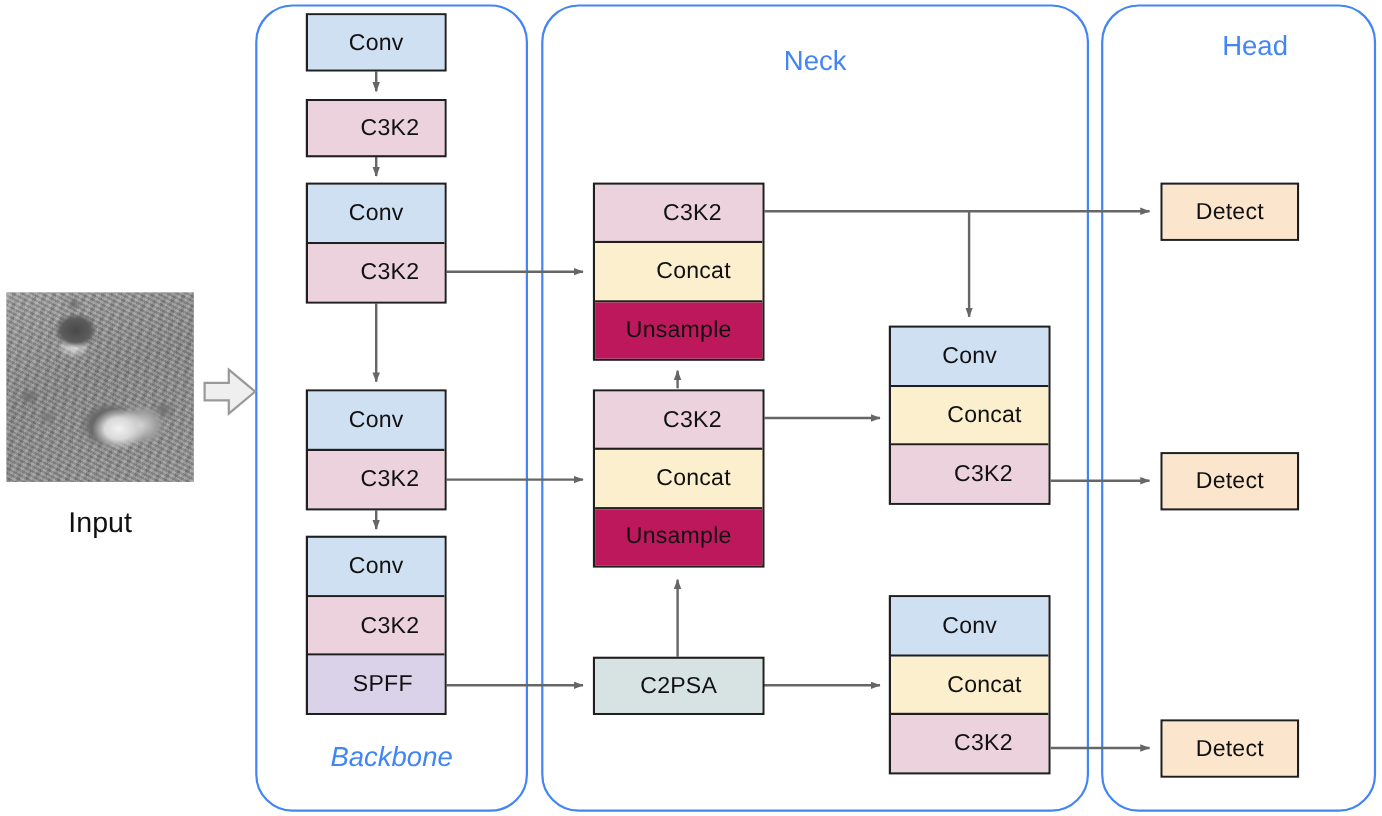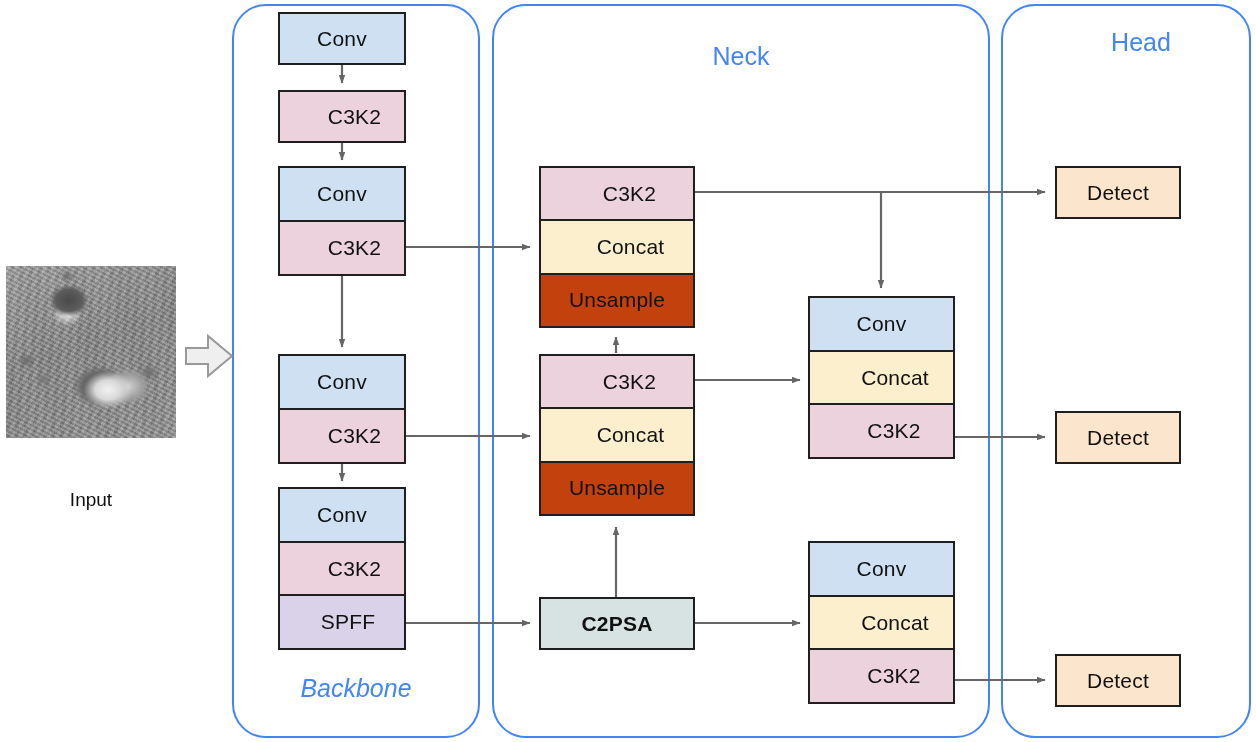--- a/index.html
+++ b/index.html
@@ -18,7 +18,7 @@
   .c-conv{background:#cfe0f3;}
   .c-c3k2{background:#ecd2dd;padding-left:25px;}
   .c-concat{background:#fcefcd;padding-left:27px;}
-  .c-unsample{background:#c2410c;}
+  .c-unsample{background:#be185d;}
   .c-spff{background:#d9d2e9;padding-left:12px;}
   .c-c2psa{background:#d6e3e2;font-weight:bold;}
   .c-detect{background:#fce5cd;text-align:center;}

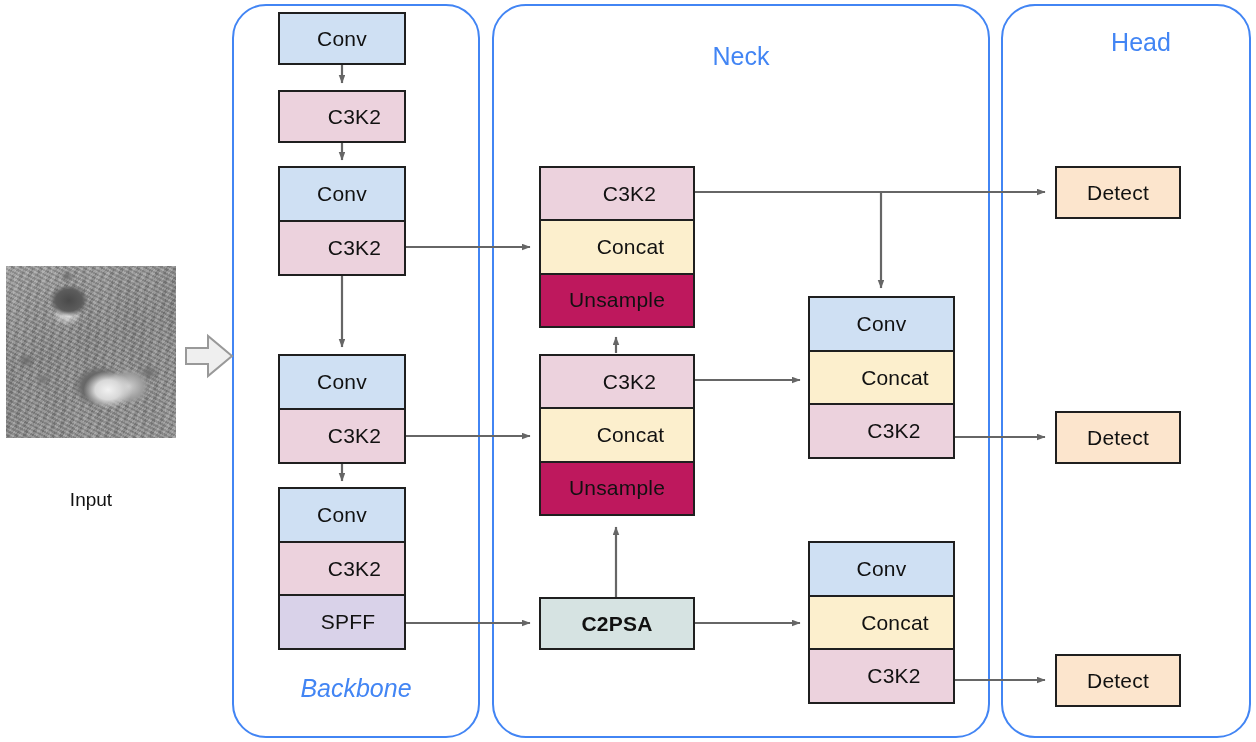--- a/index.html
+++ b/index.html
@@ -42,7 +42,7 @@
       linear-gradient(160deg,#a2a2a2 0%,#8a8a8a 45%,#969696 100%);
     background-blend-mode:normal;
   }
-  #input-caption{position:absolute;left:6px;top:460px;width:170px;text-align:center;font-size:19px;color:#111;margin-top:29px;}
+  #input-caption{position:absolute;left:6px;top:460px;width:170px;text-align:center;font-size:26px;color:#111;}
 </style>
 </head>
 <body>

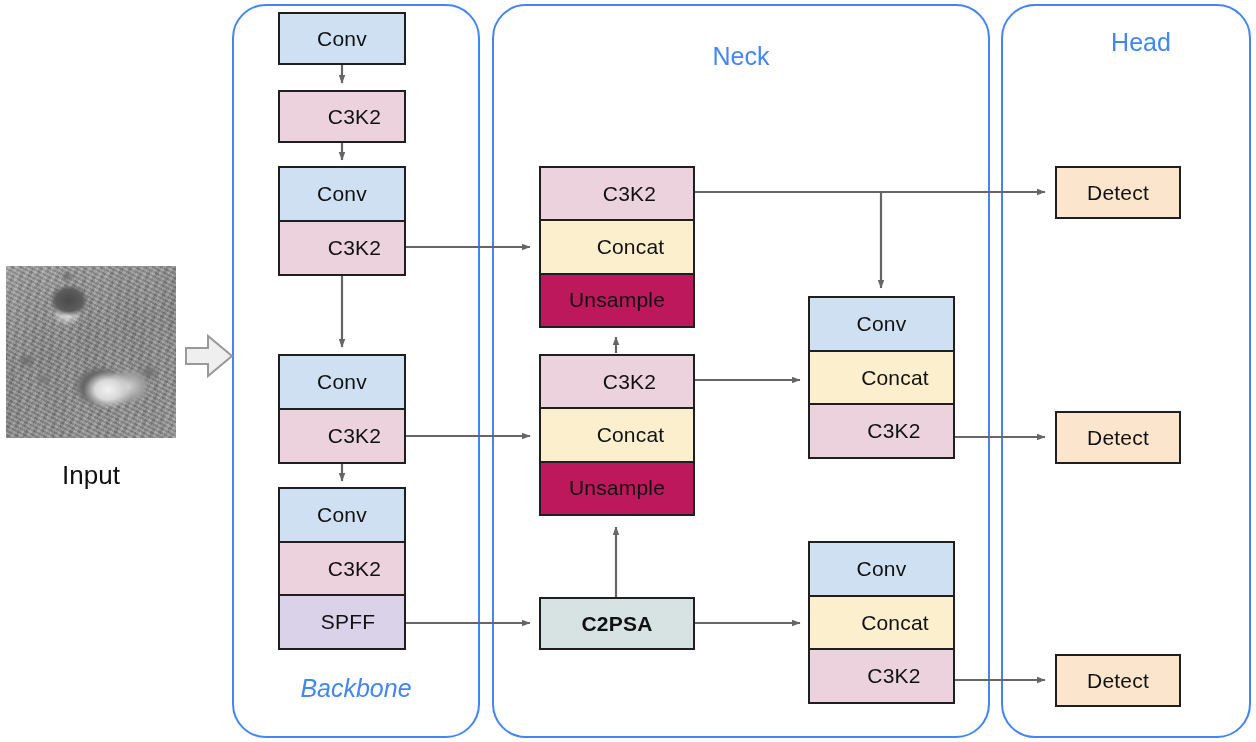--- a/index.html
+++ b/index.html
@@ -20,7 +20,7 @@
   .c-concat{background:#fcefcd;padding-left:27px;}
   .c-unsample{background:#be185d;}
   .c-spff{background:#d9d2e9;padding-left:12px;}
-  .c-c2psa{background:#d6e3e2;font-weight:bold;}
+  .c-c2psa{background:#d6e3e2;}
   .c-detect{background:#fce5cd;text-align:center;}
 
   

